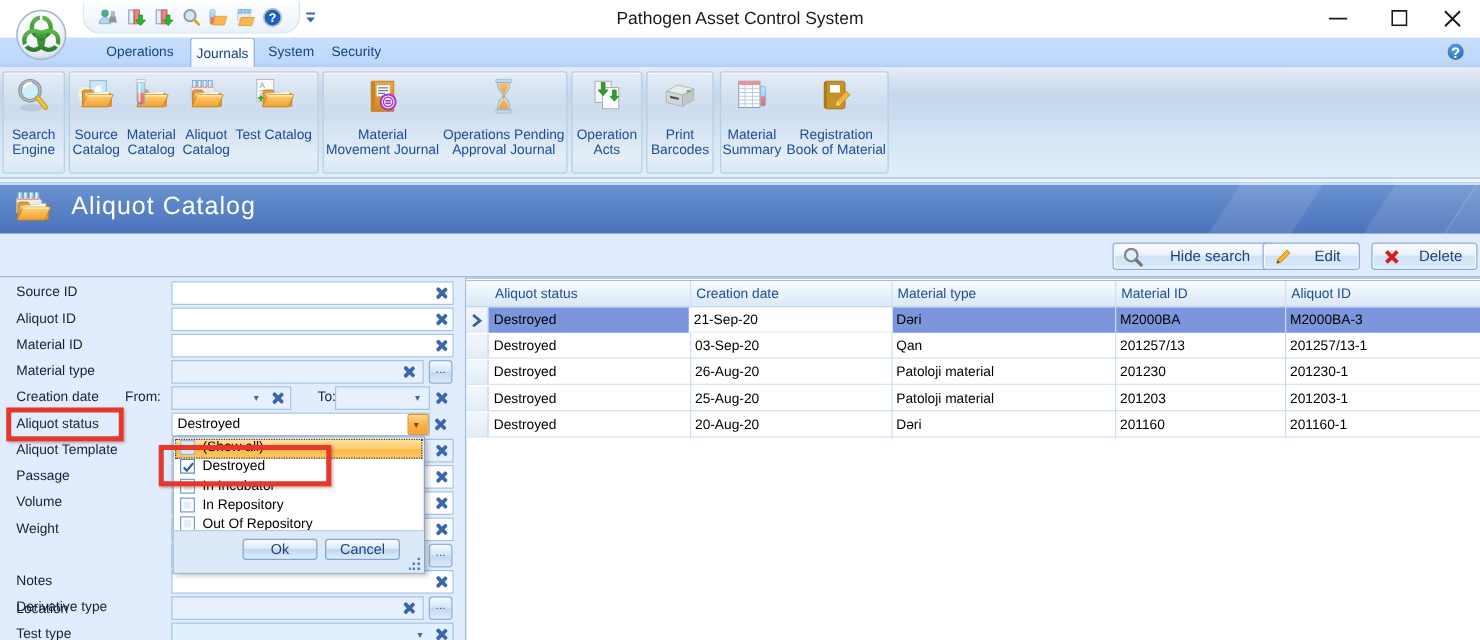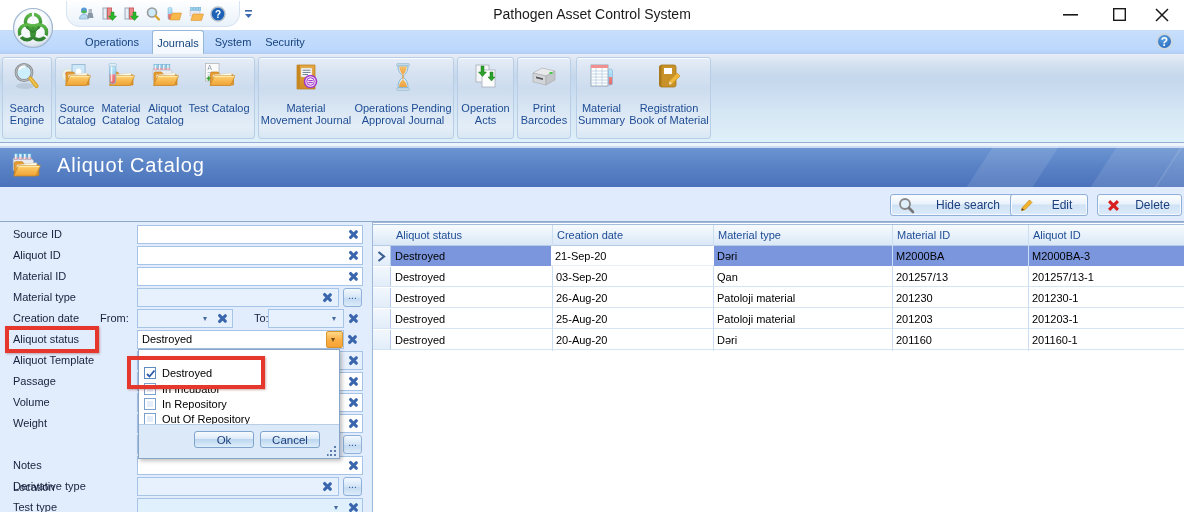--- a/index.html
+++ b/index.html
@@ -539,6 +539,10 @@
   </div>
 
   <div id="popup" class="abs">
+    <div class="prow" style="top:1px;height:16px;background:linear-gradient(180deg,#fde3a7 0%,#fdca67 50%,#fbb848 55%,#fcc966 100%);outline:1px dotted #444;outline-offset:-1px;">
+      <span class="cb" style="background:#dce9f5;border-color:#9ab8d8;"></span>
+        <span class="ptx">(Show all)</span>
+    </div>
     <div class="prow" style="top:16.3px;">
       <span class="cb" style="border-color:#5c8cc0;"><svg width="12" height="12" viewBox="0 0 12 12">
             <path d="M2,6 L4.5,8.5 L9.5,2.5" stroke="#2a5caa" stroke-width="1.8" fill="none"></path>

